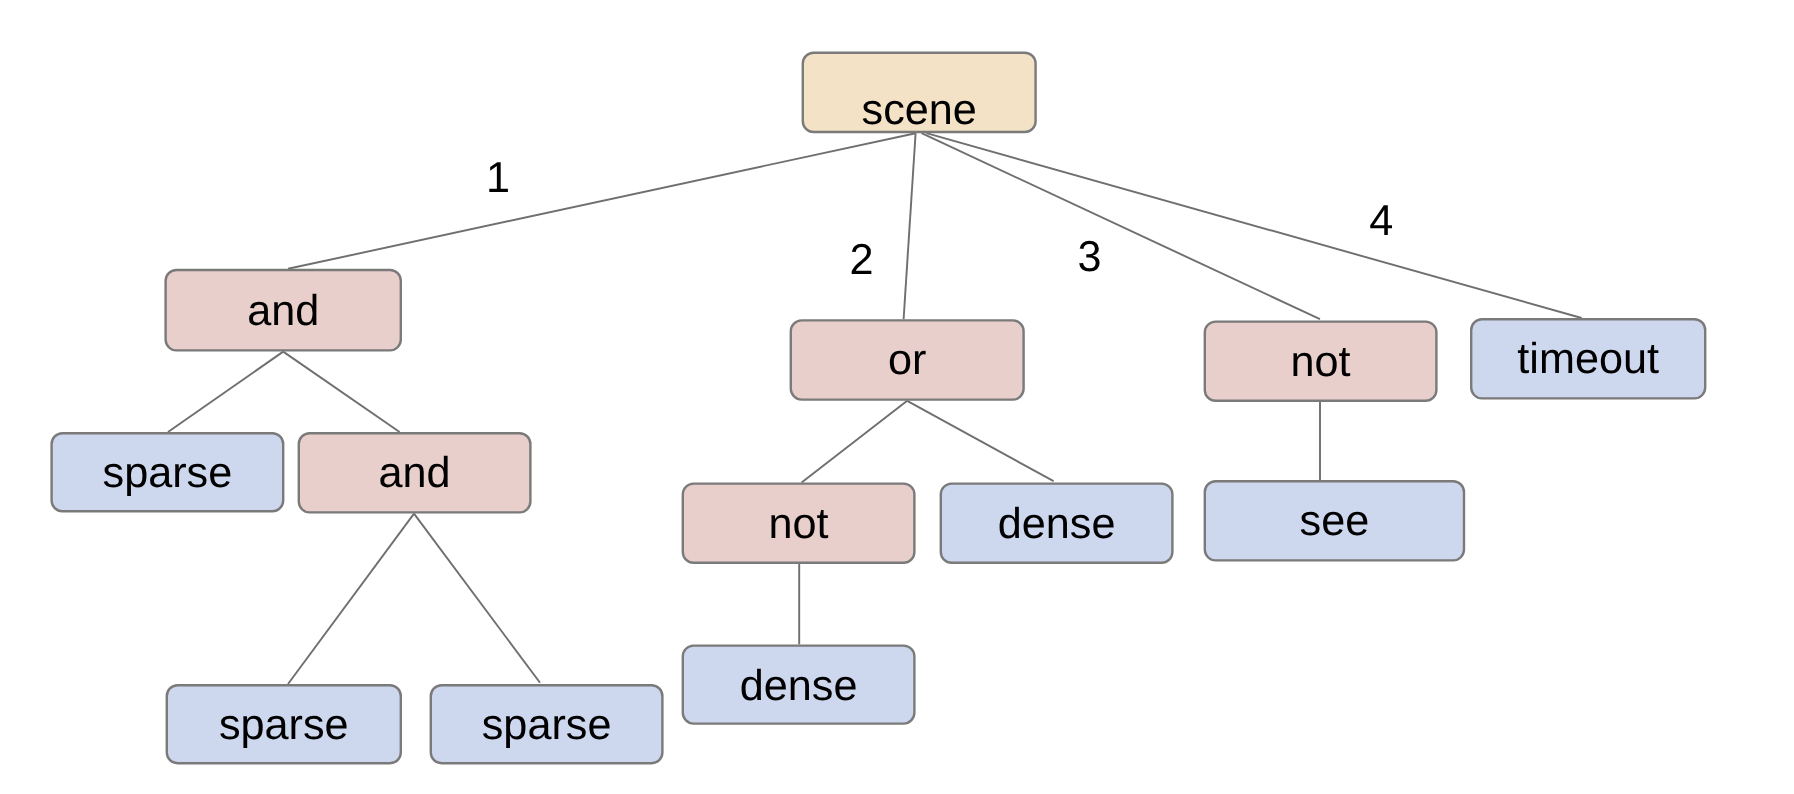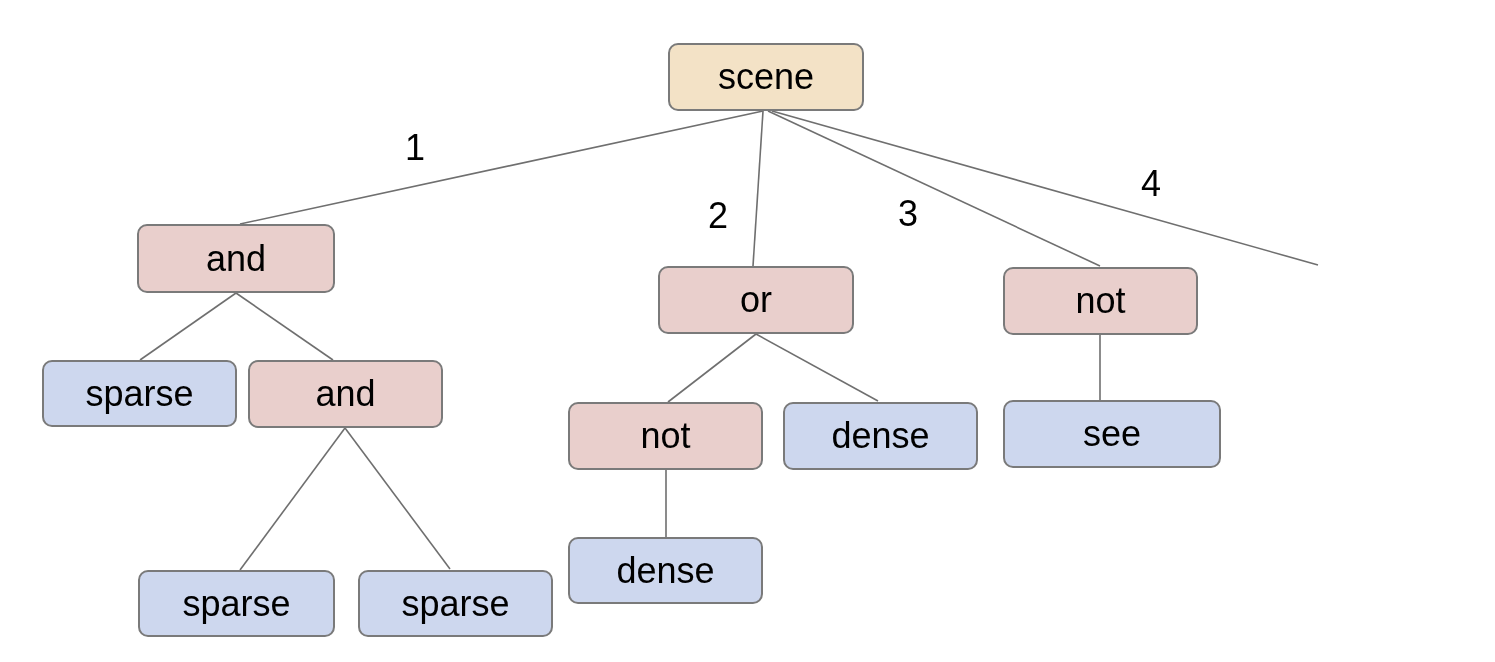--- a/index.html
+++ b/index.html
@@ -74,7 +74,7 @@
   <div class="edge-label" style="left:908px; top:214px;">3</div>
   <div class="edge-label" style="left:1151px; top:184px;">4</div>
 
-  <div class="node root" style="left:668px; top:43px; width:196px; height:68px;">
+  <div class="node root" style="left:668px; top:43px; width:196px; height:68px;align-items:flex-end;">
     <span>scene</span>
   </div>
 

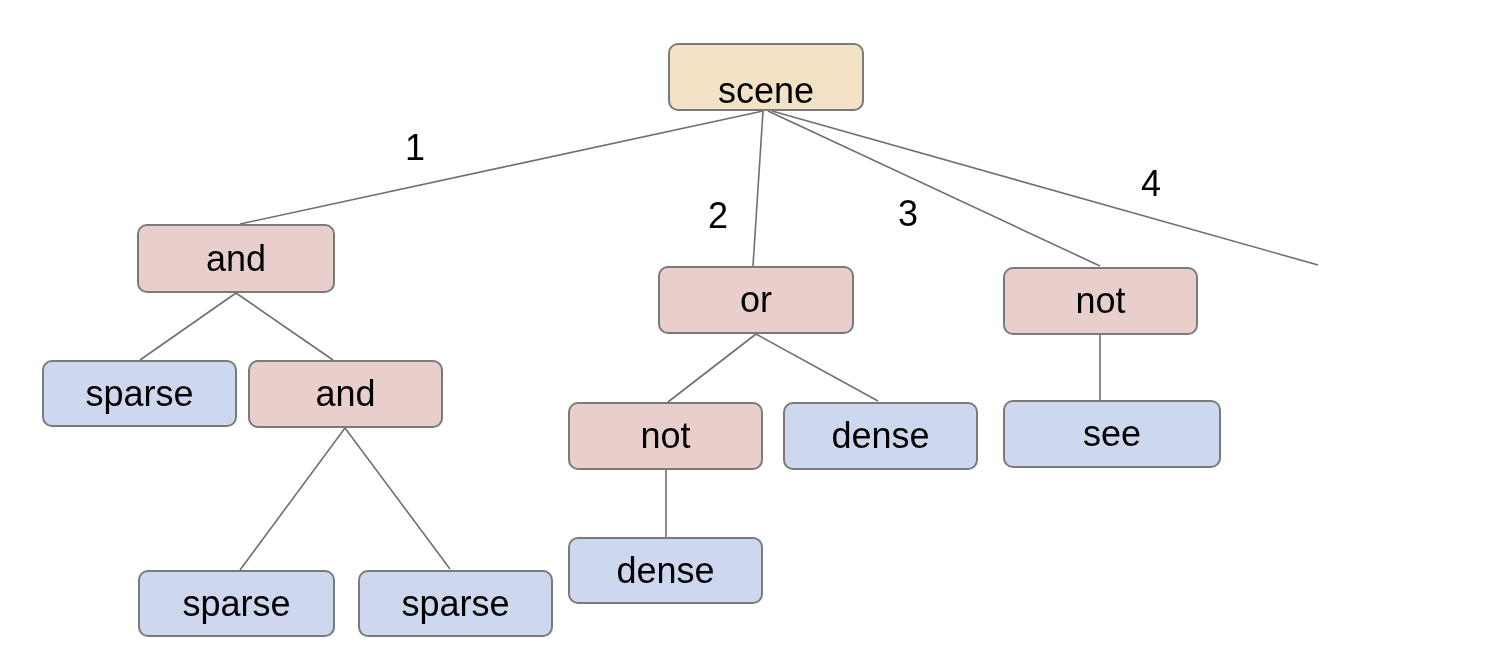--- a/index.html
+++ b/index.html
@@ -90,6 +90,9 @@
     <span>not</span>
   </div>
 
+  <div class="node leaf" style="left:1225px; top:265px; width:197px; height:68px;">
+    <span>timeout</span>
+  </div>
 
   <div class="node leaf" style="left:42px; top:360px; width:195px; height:67px;">
     <span>sparse</span>

